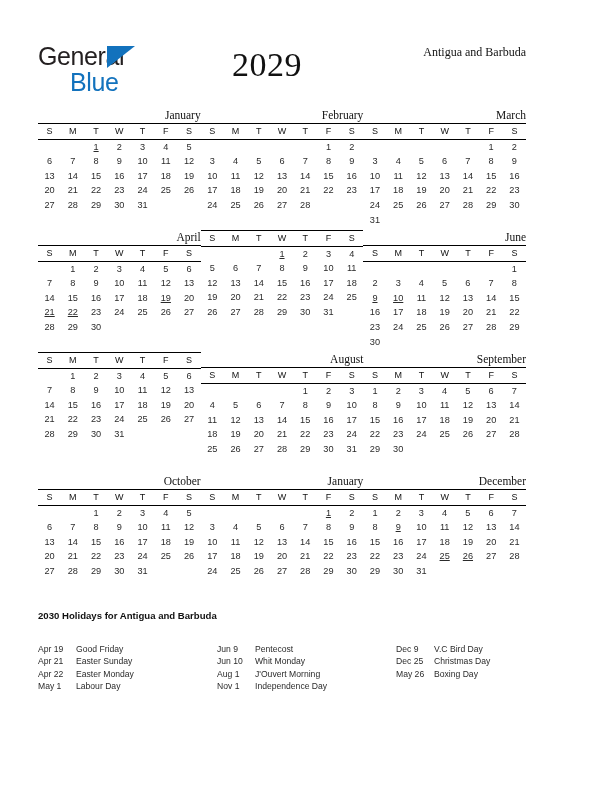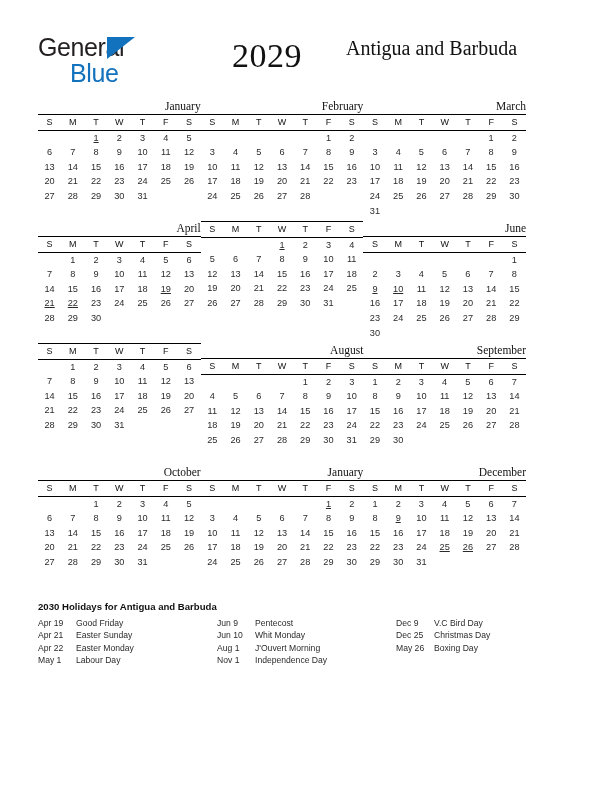--- a/index.html
+++ b/index.html
@@ -10,7 +10,7 @@
     color:#1a1a1a;
     overflow:hidden;
   }
-  .page{position:relative;width:564px;height:792px;box-sizing:border-box;padding:7px 38px;}
+  .page{position:relative;width:564px;height:792px;box-sizing:border-box;padding:16px 38px;}
 
   
   .header{display:flex;align-items:flex-start;justify-content:space-between;padding-top:26px;height:62px;}

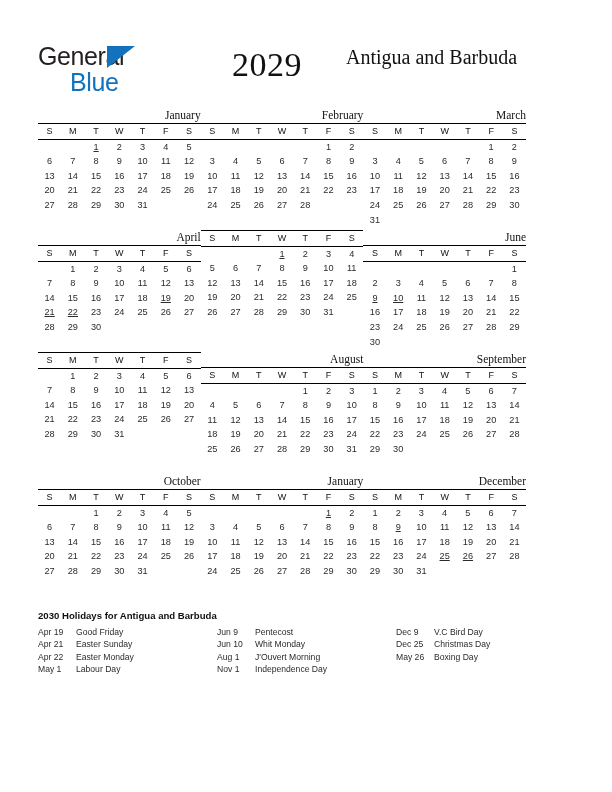--- a/index.html
+++ b/index.html
@@ -20,7 +20,7 @@
   .logo-tri{position:absolute;left:69px;top:4px;width:0;height:0;
             border-left:28px solid #1272bd;border-bottom:22px solid transparent;}
   .year{font-size:34px;line-height:1;letter-spacing:0.5px;color:#111;margin-top:6px;}
-  .country{font-size:20px;line-height:1.12;text-align:left;width:180px;color:#111;margin-top:4px;}
+  .country{font-size:12px;line-height:1.12;text-align:right;width:180px;color:#111;margin-top:4px;}
 
   
   .months{display:flex;flex-direction:column;gap:0;margin-top:4px;}

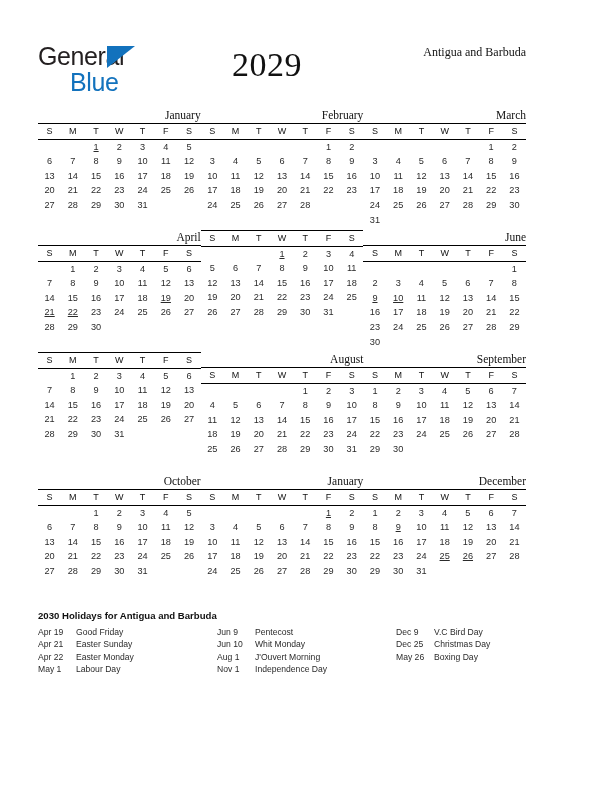--- a/index.html
+++ b/index.html
@@ -42,7 +42,7 @@
 
   
   .holidays{margin-top:14px;}
-  .htitle{font-family:"Liberation Sans","DejaVu Sans",sans-serif;font-size:9.6px;font-weight:bold;color:#111;margin-bottom:5px;}
+  .htitle{font-family:"Liberation Sans","DejaVu Sans",sans-serif;font-size:9.6px;font-weight:bold;color:#111;margin-bottom:22px;}
   .hcols{display:flex;}
   .hcol{width:179px;}
   .hcol:nth-child(3){width:auto;}

